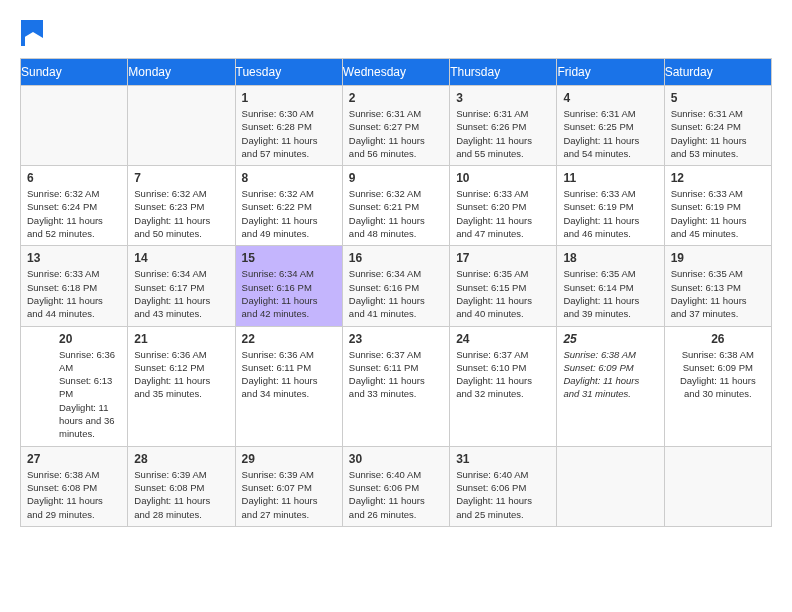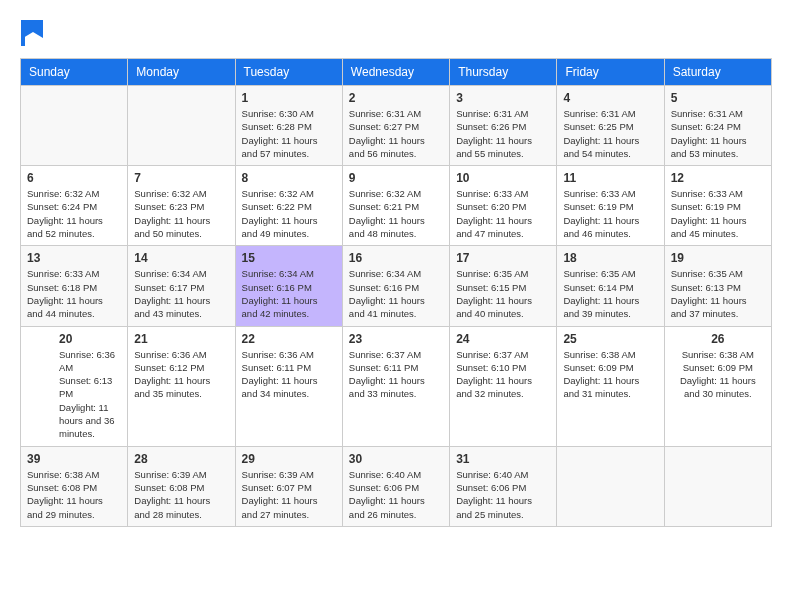--- a/index.html
+++ b/index.html
@@ -50,7 +50,7 @@
       background-color: #1a73e8;
       color: #fff;
       text-align: left;
-      padding: 6px 8px;
+      padding: 6px 0;
       font-size: 12px;
       font-weight: normal;
       border: 1px solid #ccc;

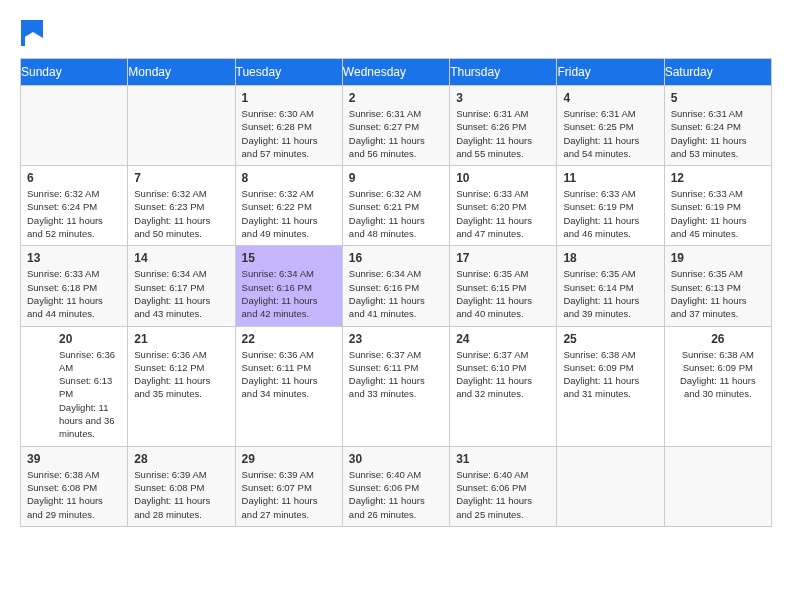--- a/index.html
+++ b/index.html
@@ -278,7 +278,7 @@
 Sunset: 6:10 PM
 Daylight: 11 hours and 32 minutes.</div>
         </td>
-        <td style="background: rgb(255, 255, 255);">
+        <td style="background: rgb(255, 255, 255); font-style: italic;">
           <div class="day-num">25</div>
           <div class="cell-info" style="white-space: pre-line;">Sunrise: 6:38 AM
 Sunset: 6:09 PM

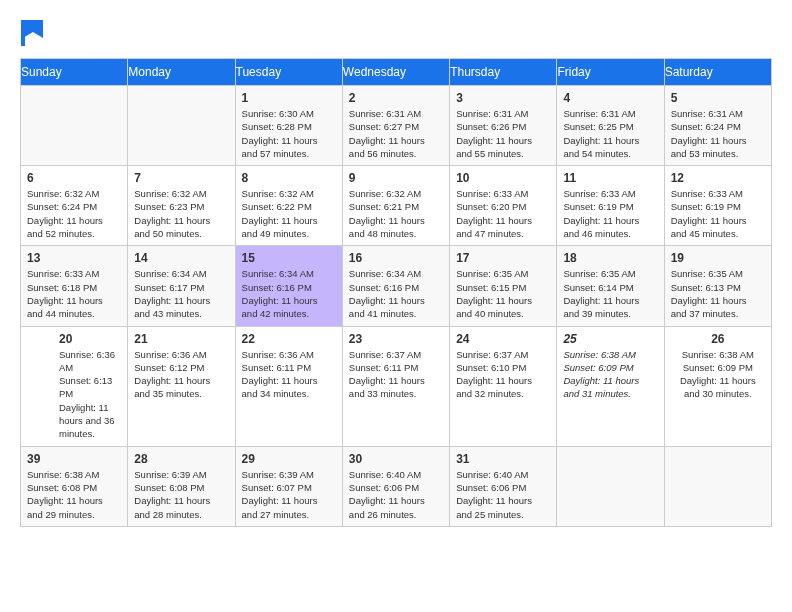--- a/index.html
+++ b/index.html
@@ -293,7 +293,7 @@
       </tr>
       <tr>
         <td style="background: rgb(248, 248, 248);">
-          <div class="day-num">39</div>
+          <div class="day-num">27</div>
           <div class="cell-info" style="white-space: pre-line;">Sunrise: 6:38 AM
 Sunset: 6:08 PM
 Daylight: 11 hours and 29 minutes.</div>

